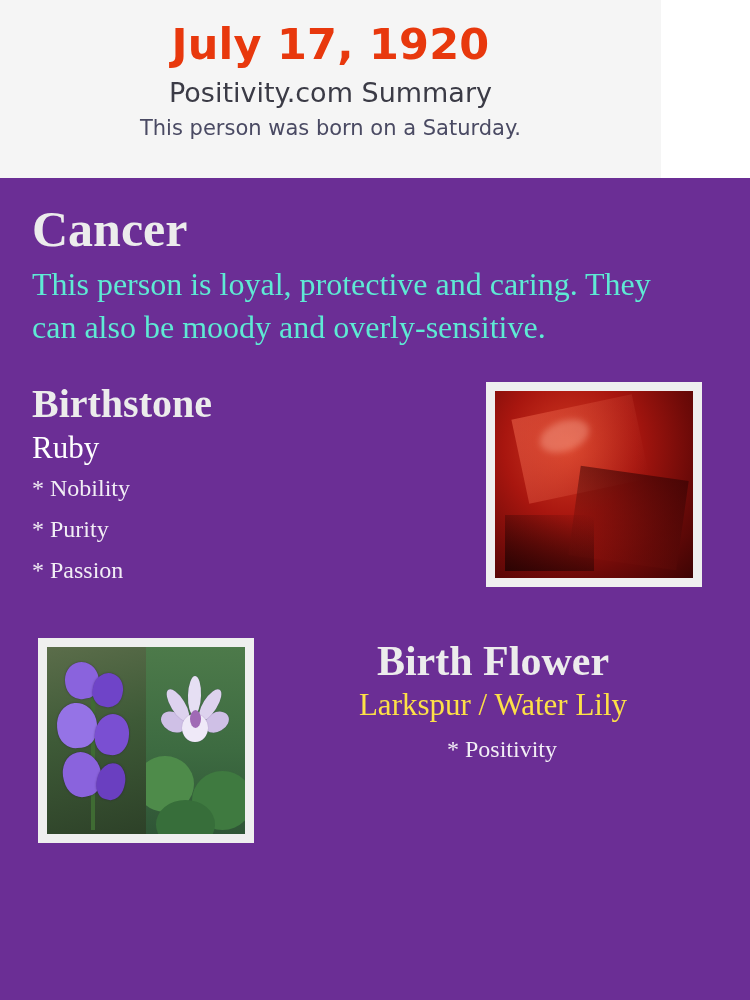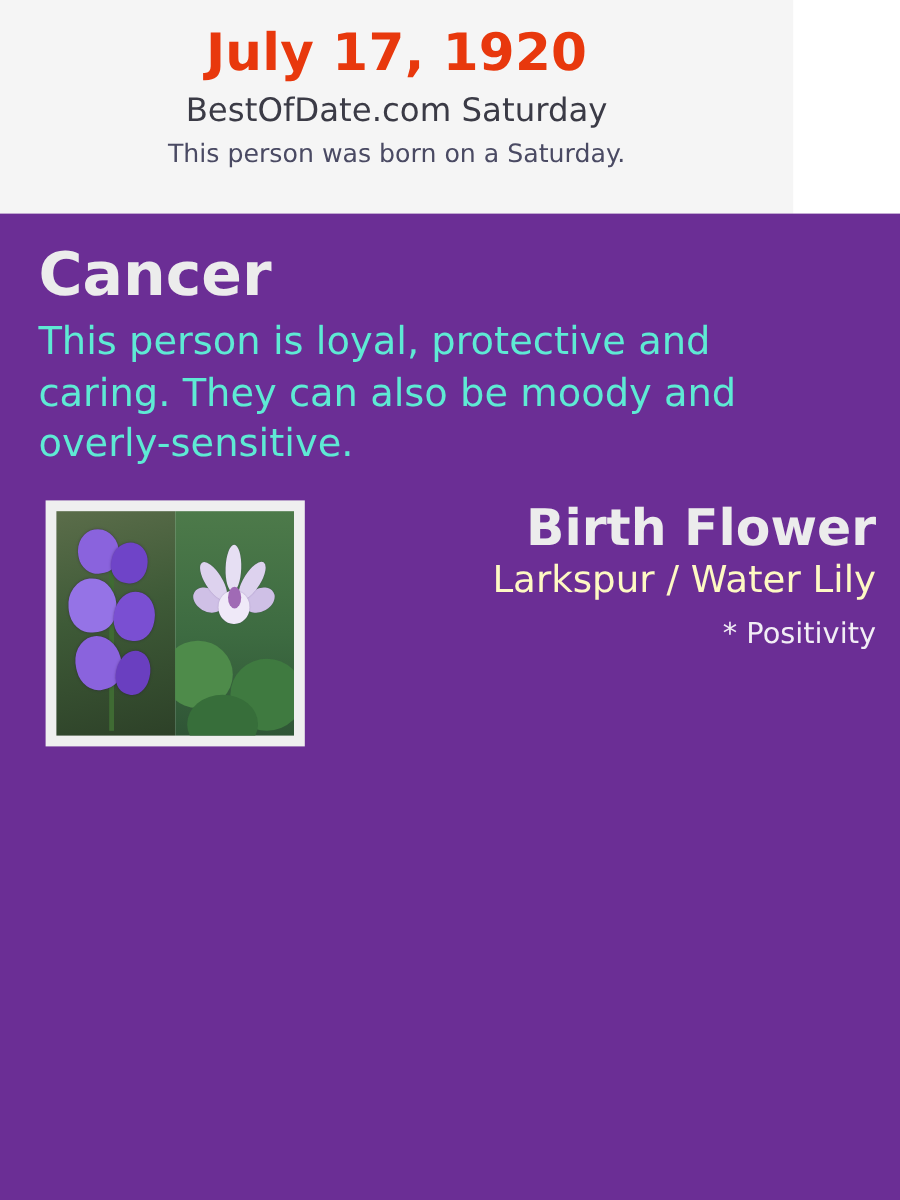--- a/index.html
+++ b/index.html
@@ -281,7 +281,7 @@
 
   <div class="header">
     <div class="header-date">July 17, 1920</div>
-    <div class="header-subtitle">BestOfDate.com Saturday</div>
+    <div class="header-subtitle">Positivity.com Summary</div>
     <div class="header-note">This person was born on a Saturday.</div>
   </div>
 

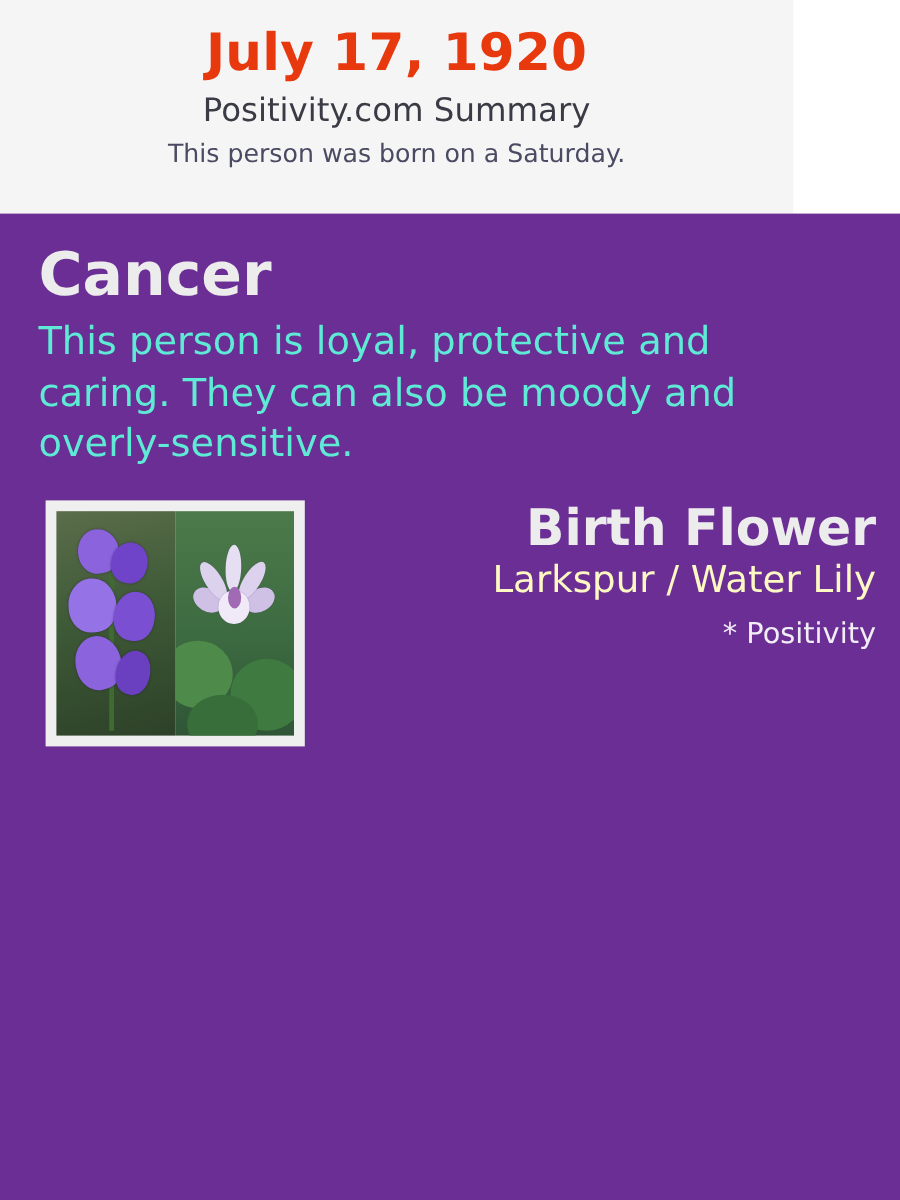--- a/index.html
+++ b/index.html
@@ -56,8 +56,9 @@
     width: 750px;
     height: 822px;
     box-sizing: border-box;
-    padding: 24px 20px 0 32px;
+    padding: 24px 48px 0 32px;
     color: #ffffff;
+    font-family: Liberation Serif, serif;
   }
 
   .sign-name {

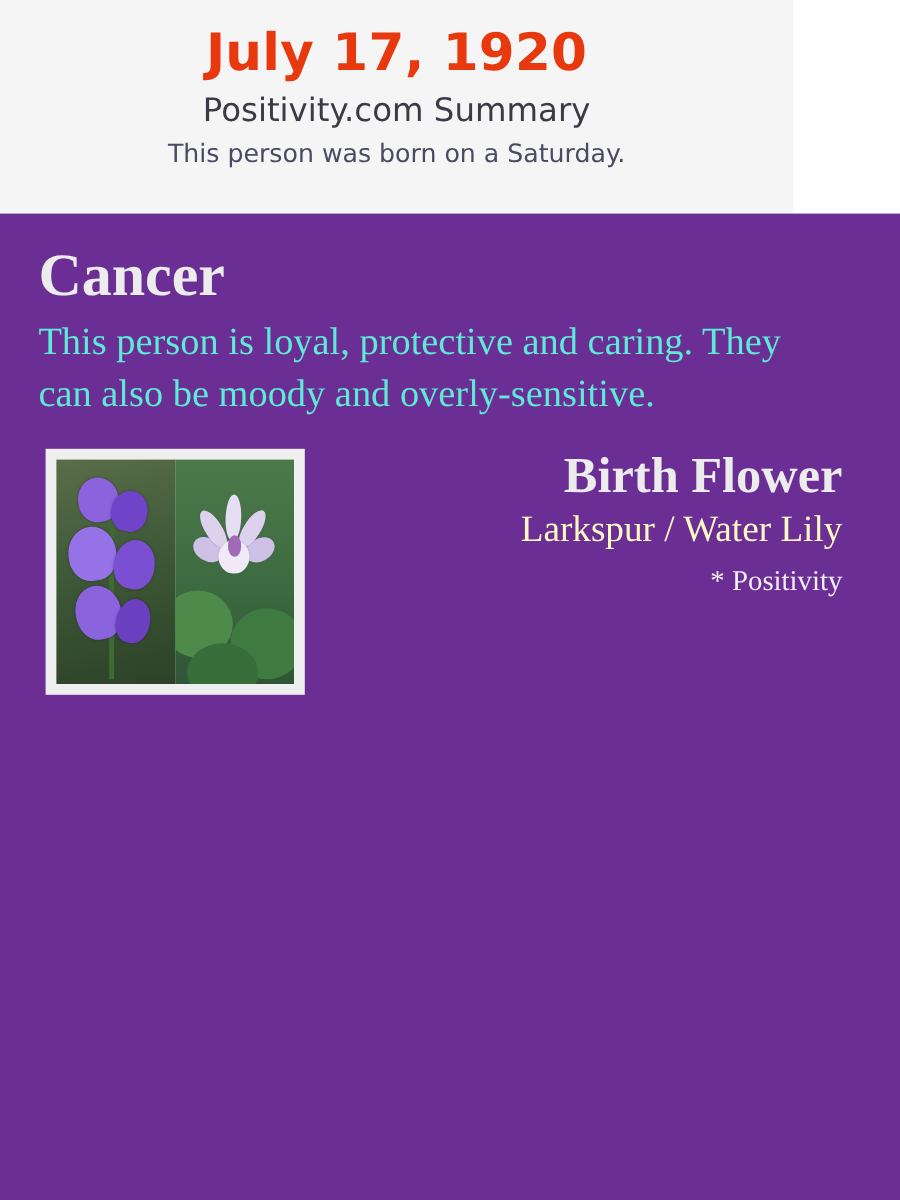--- a/index.html
+++ b/index.html
@@ -291,6 +291,23 @@
     <div class="sign-name">Cancer</div>
     <div class="sign-desc">This person is loyal, protective and caring. They can also be moody and overly-sensitive.</div>
 
+    <div class="stone-block">
+      <div class="stone-text">
+        <div class="section-title">Birthstone</div>
+        <div class="section-sub">Ruby</div>
+        <div class="bullet">* Nobility</div>
+        <div class="bullet">* Purity</div>
+        <div class="bullet">* Passion</div>
+      </div>
+      <div class="stone-photo">
+        <div class="stone-photo-inner">
+          <div class="stone-facet-a"></div>
+          <div class="stone-facet-b"></div>
+          <div class="stone-facet-c"></div>
+          <div class="stone-shine"></div>
+        </div>
+      </div>
+    </div>
 
     <div class="flower-block">
       <div class="flower-photo">

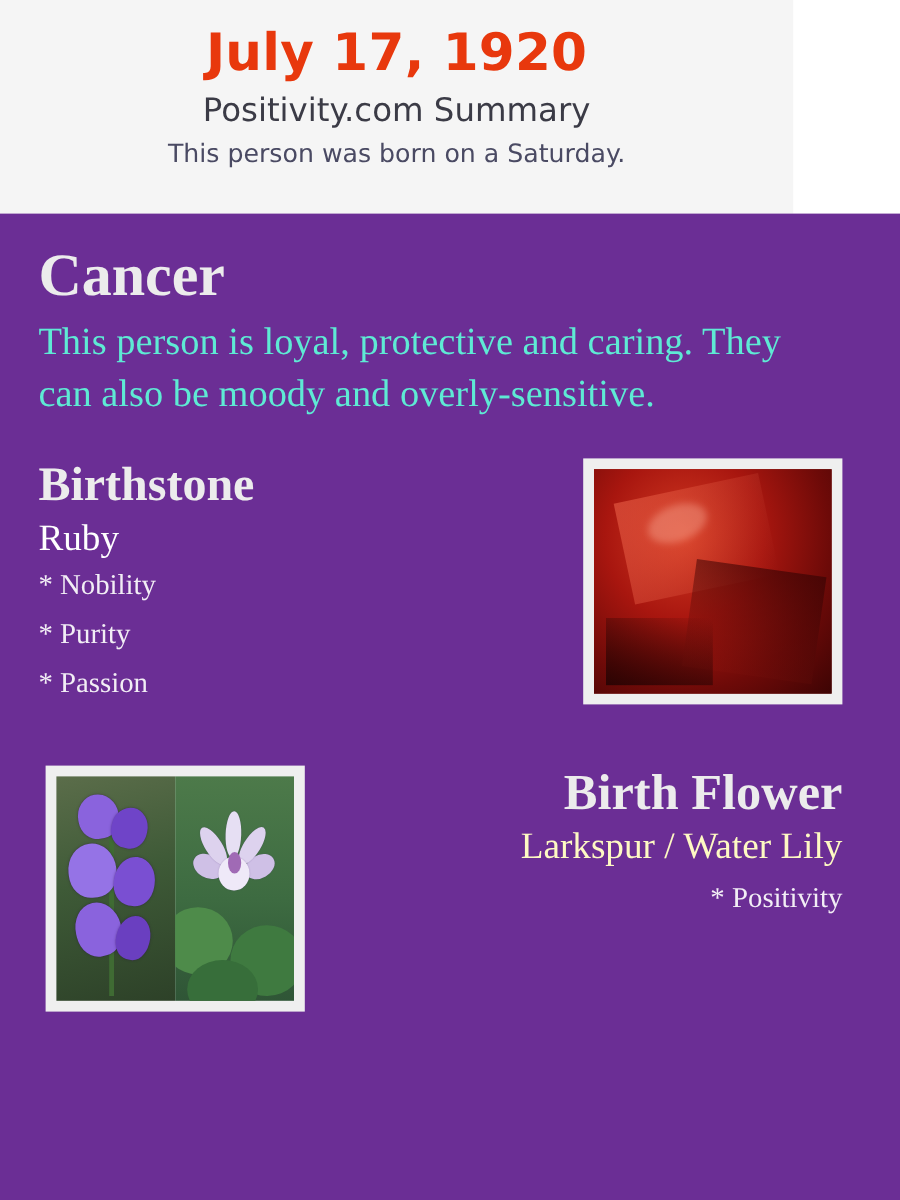--- a/index.html
+++ b/index.html
@@ -256,7 +256,7 @@
 
   .flower-text {
     margin-left: 252px;
-    text-align: right;
+    text-align: center;
   }
   .flower-title {
     font-size: 42px;

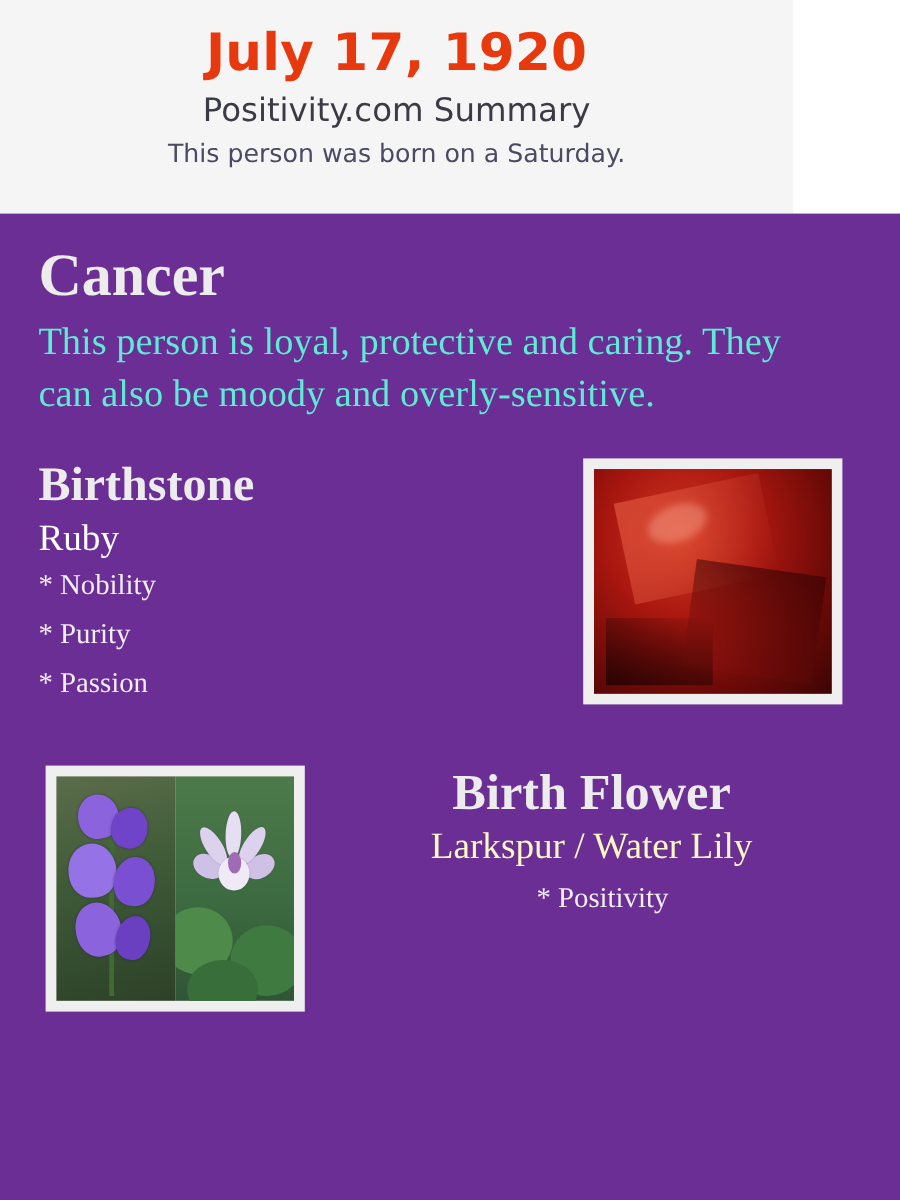--- a/index.html
+++ b/index.html
@@ -267,7 +267,7 @@
   }
   .flower-sub {
     font-size: 31px;
-    color: #fef9c3;
+    color: #fde047;
     margin: 0 0 12px 0;
     line-height: 1.2;
   }

